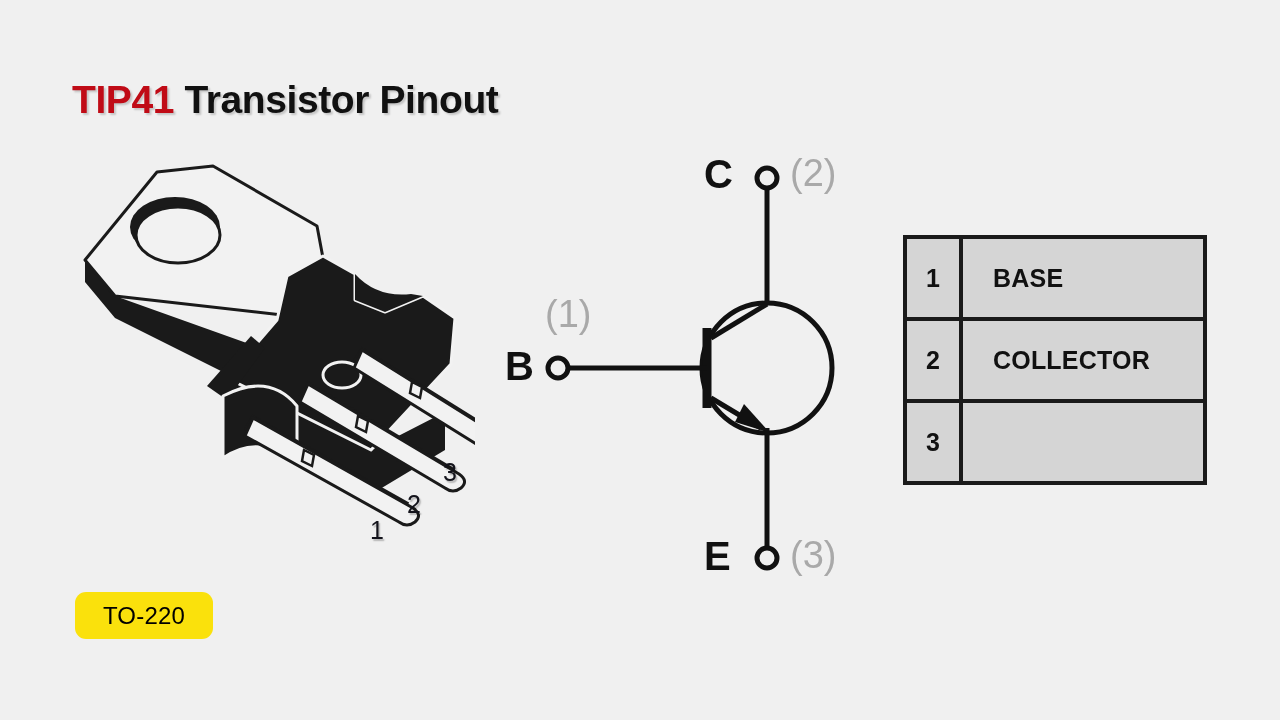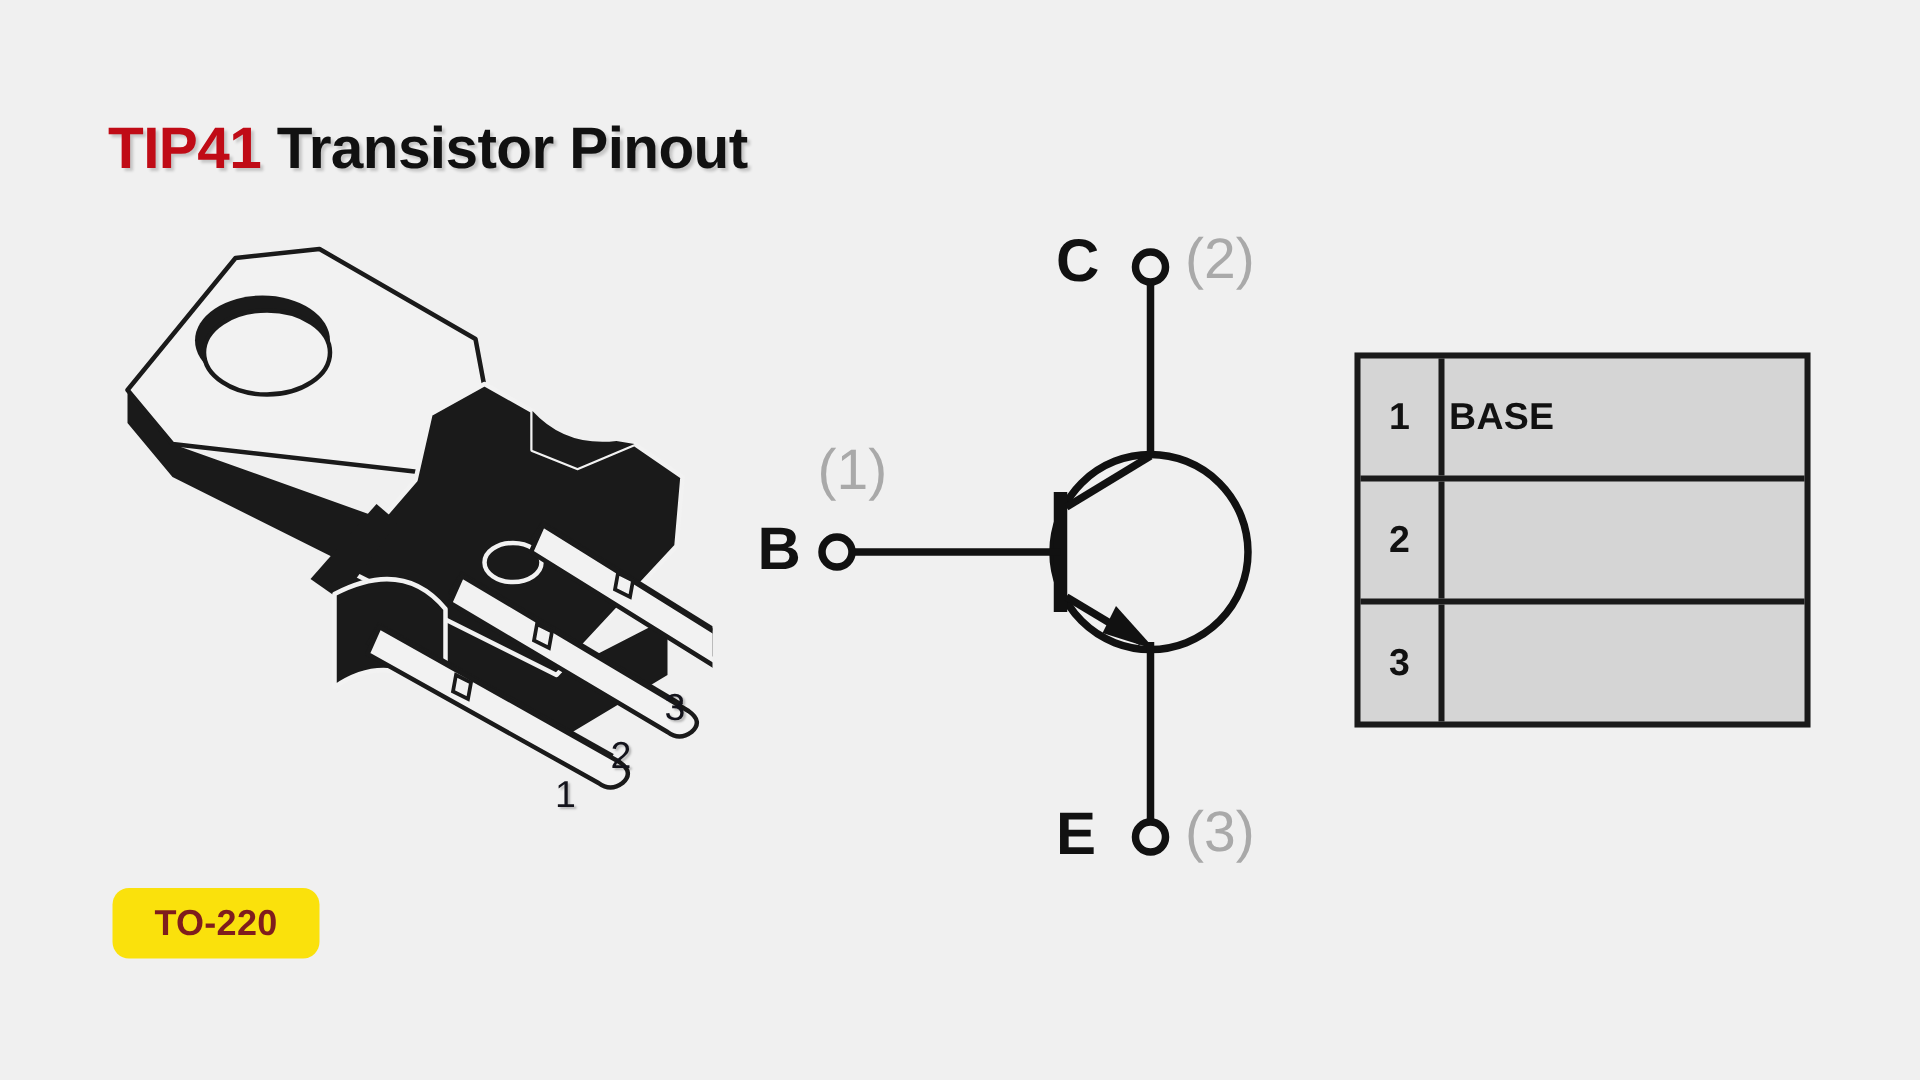--- a/index.html
+++ b/index.html
@@ -125,7 +125,7 @@
     flex: 1 1 auto;
     display: flex;
     align-items: center;
-    padding-left: 3px;
+    padding-left: 30px;
     font-size: 25px;
     font-weight: bold;
     color: #111111;

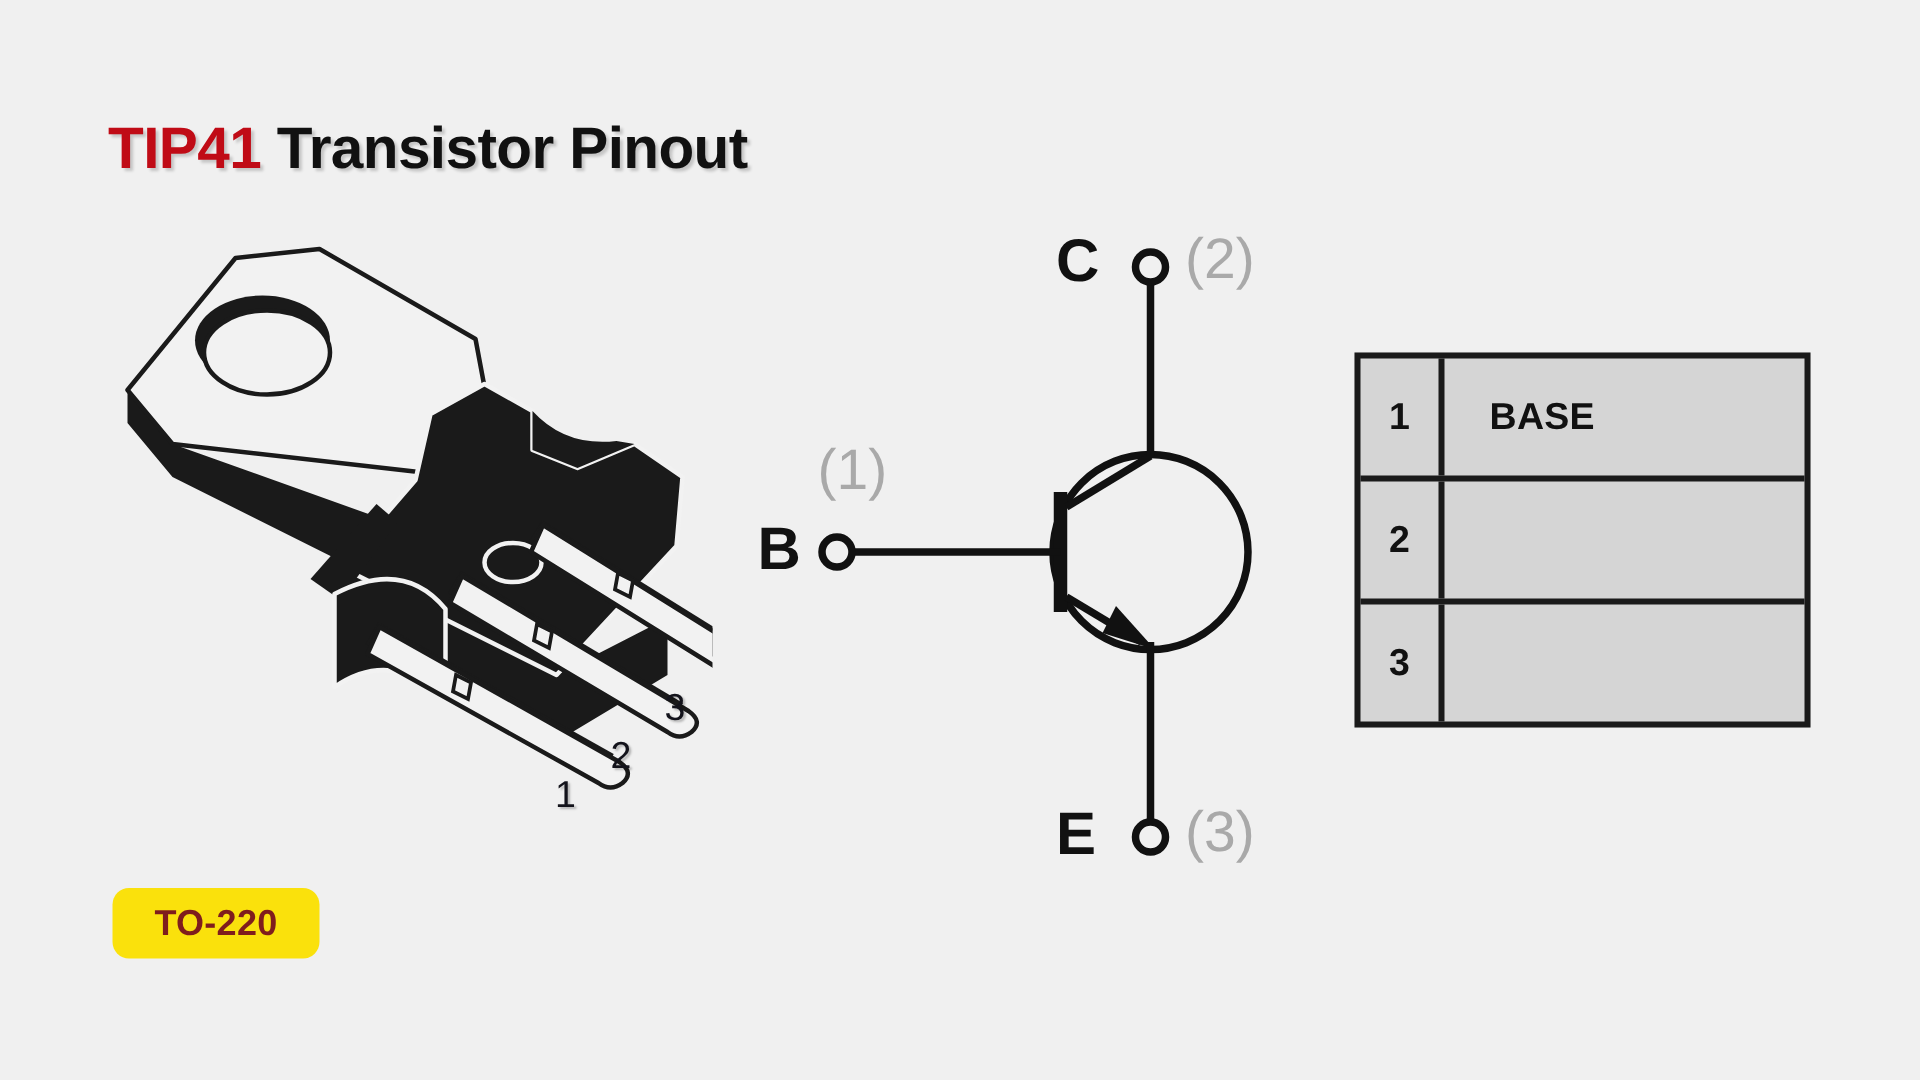--- a/index.html
+++ b/index.html
@@ -224,6 +224,7 @@
     </div>
     <div class="pin-row">
       <div class="pin-num">2</div>
+      <div class="pin-name">COLLECTOR</div>
     </div>
     <div class="pin-row">
       <div class="pin-num">3</div>

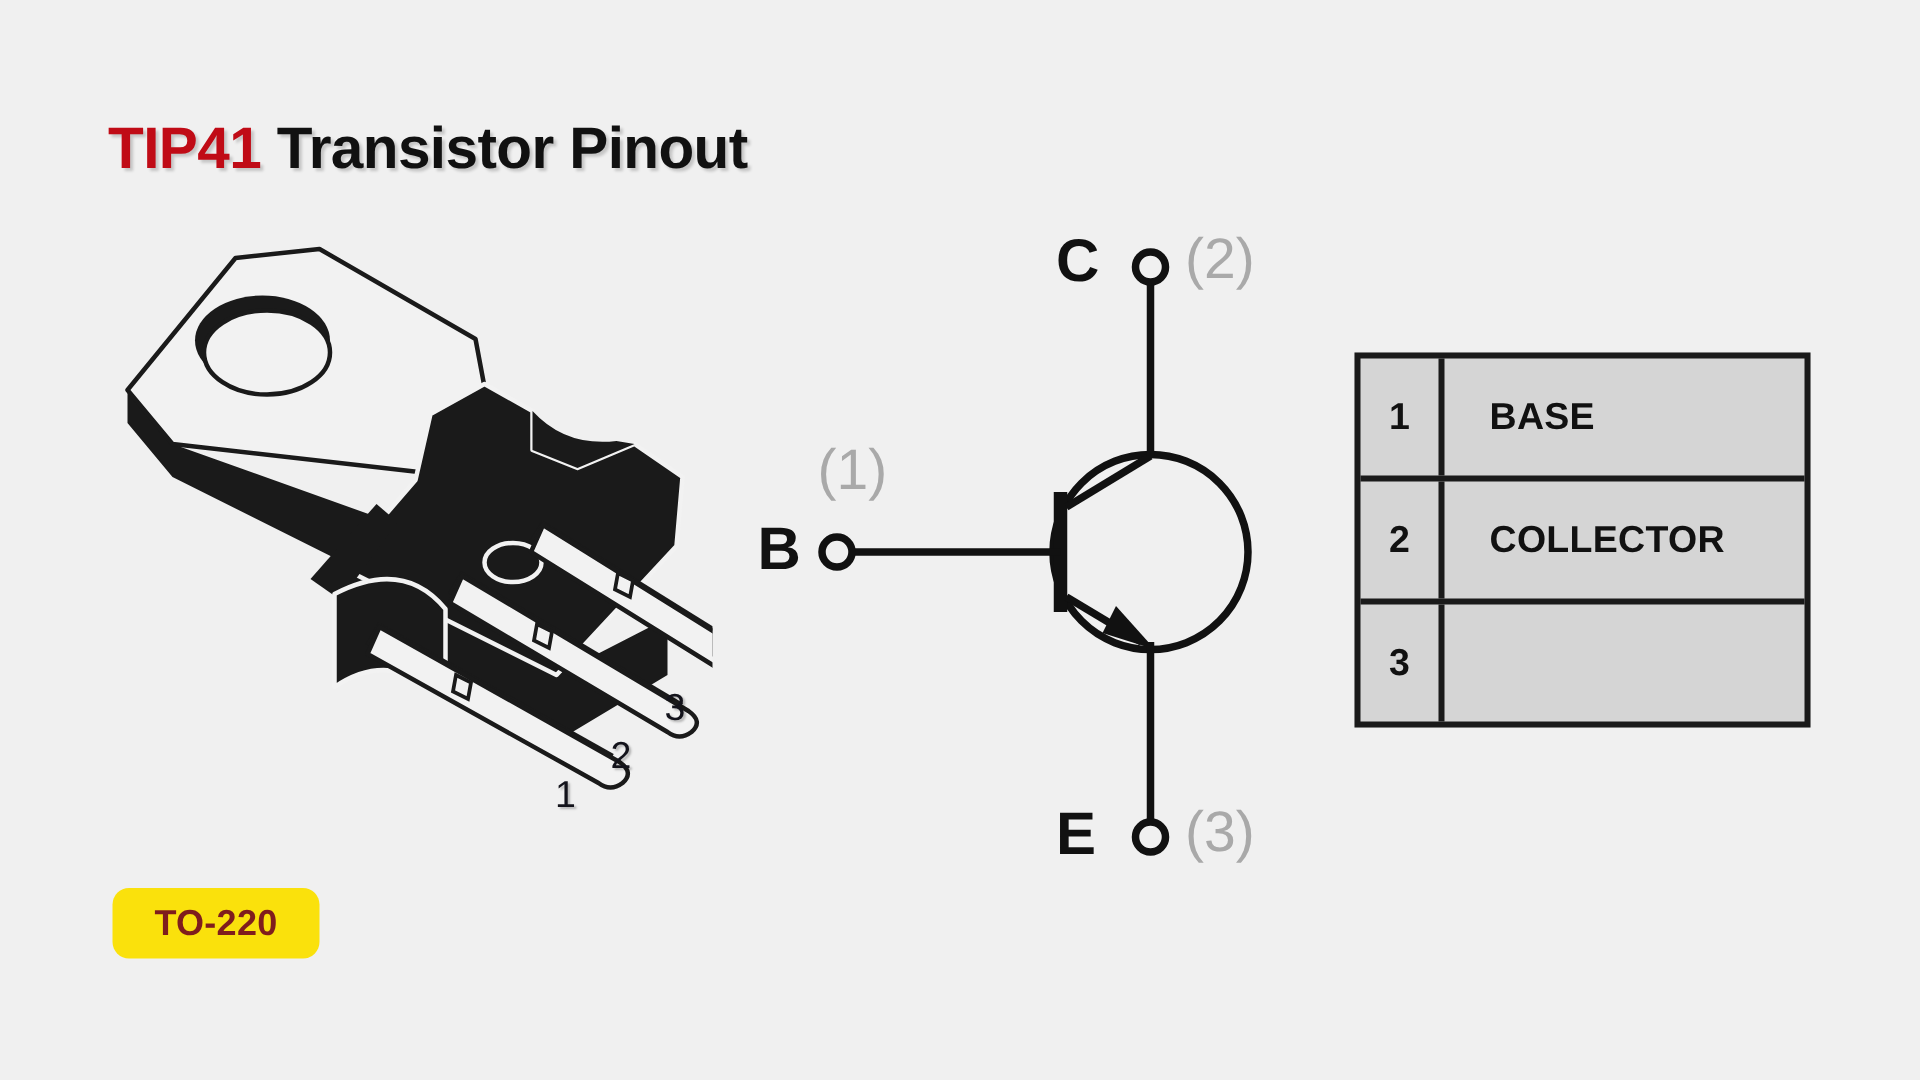--- a/index.html
+++ b/index.html
@@ -65,8 +65,8 @@
     align-items: center;
     justify-content: center;
     font-size: 24px;
-    font-weight: bold;
-    color: #7f1d1d;
+    font-weight: normal;
+    color: #000000;
     letter-spacing: 0.2px;
   }
 

